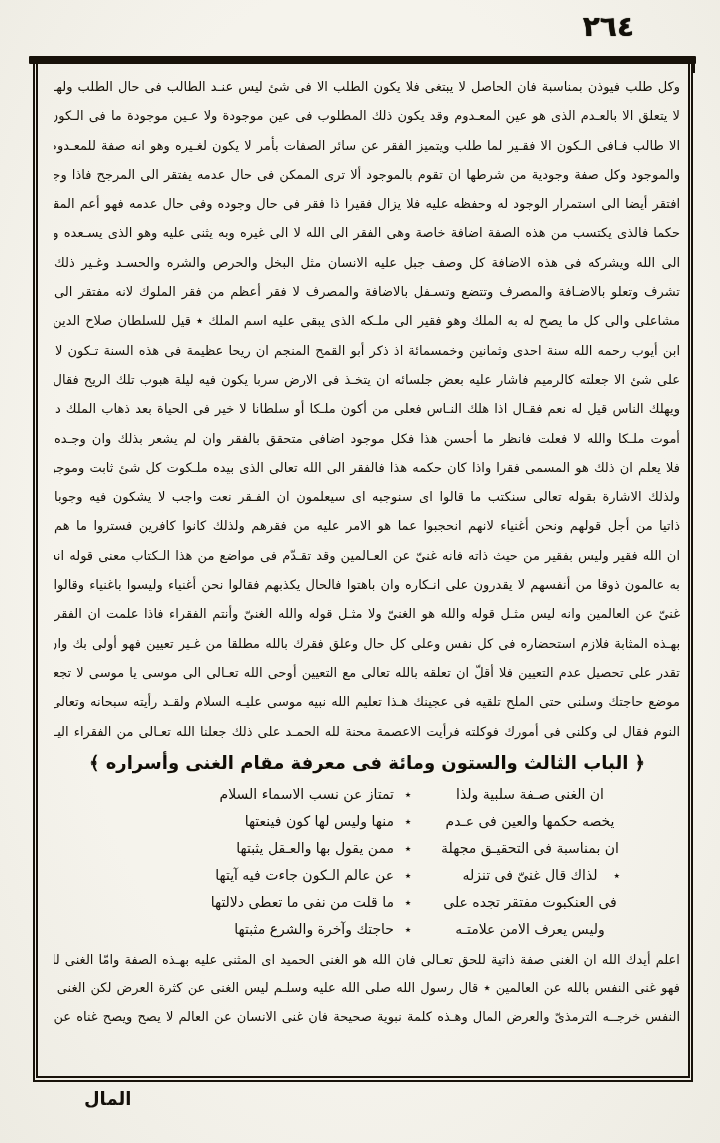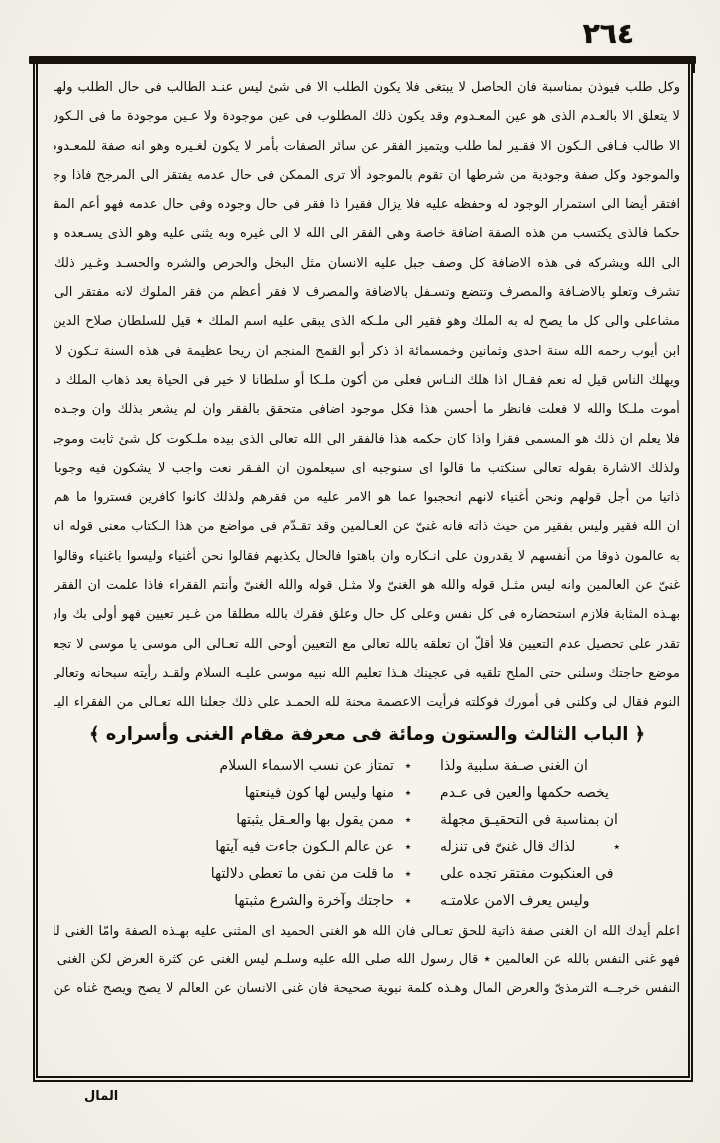--- a/index.html
+++ b/index.html
@@ -14,7 +14,7 @@
     color:#17120c;
   }
   .page-number{
-    position:absolute;top:17px;right:86px;
+    position:absolute;top:10px;right:86px;
     font-size:28px;font-weight:bold;letter-spacing:3px;color:#121009;
     text-shadow:0 0 1px #121009;
   }

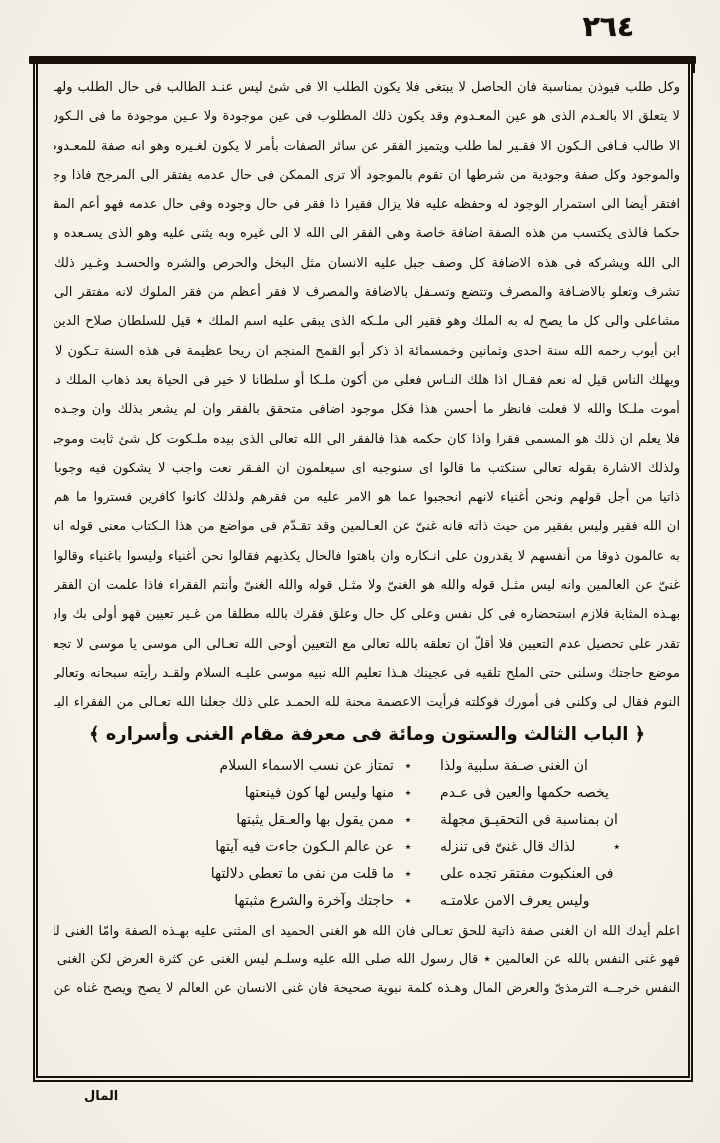--- a/index.html
+++ b/index.html
@@ -88,6 +88,7 @@
         <div class="line">تشرف وتعلو بالاضـافة والمصرف وتتضع وتسـفل بالاضافة والمصرف لا فقر أعظم من فقر الملوك لانه مفتقر الى</div>
         <div class="line">مشاعلى والى كل ما يصح له به الملك وهو فقير الى ملـكه الذى يبقى عليه اسم الملك ٭ قيل للسلطان صلاح الدين يوسف</div>
         <div class="line">ابن أيوب رحمه الله سنة احدى وثمانين وخمسمائة اذ ذكر أبو القمح المنجم ان ريحا عظيمة فى هذه السنة تـكون لا تمرّ</div>
+        <div class="line">على شئ الا جعلته كالرميم فاشار عليه بعض جلسائه ان يتخـذ فى الارض سربا يكون فيه ليلة هبوب تلك الريح فقال</div>
         <div class="line">ويهلك الناس قيل له نعم فقـال اذا هلك النـاس فعلى من أكون ملـكا أو سلطانا لا خير فى الحياة بعد ذهاب الملك دعنى</div>
         <div class="line">أموت ملـكا والله لا فعلت فانظر ما أحسن هذا فكل موجود اضافى متحقق بالفقر وان لم يشعر بذلك وان وجـده</div>
         <div class="line">فلا يعلم ان ذلك هو المسمى فقرا واذا كان حكمه هذا فالفقر الى الله تعالى الذى بيده ملـكوت كل شئ ثابت وموجود</div>

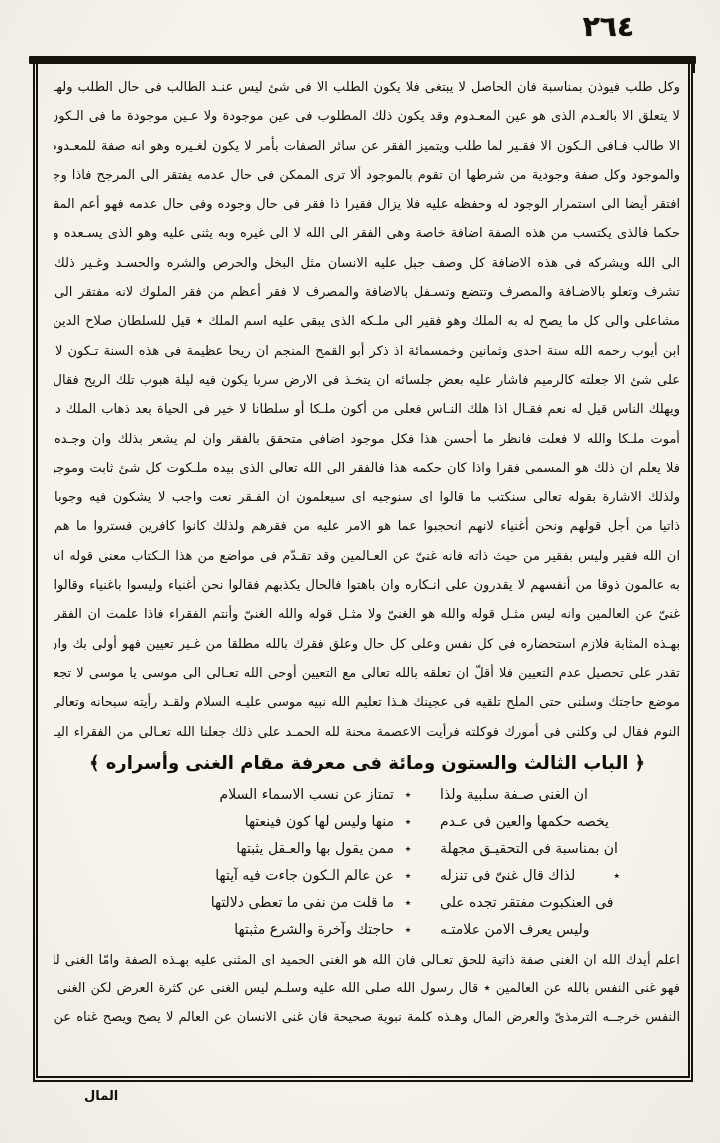--- a/index.html
+++ b/index.html
@@ -56,7 +56,7 @@
     line-height:27px;height:27px;position:relative;
     font-size:14px;font-weight:500;color:#151008;
   }
-  .verse-row .h1{text-align:left;overflow:hidden;white-space:nowrap;margin-left:18px;}
+  .verse-row .h1{text-align:center;overflow:hidden;white-space:nowrap;margin-left:18px;}
   .verse-row .h2{text-align:right;overflow:hidden;white-space:nowrap;}
   .verse-row .sep{text-align:center;font-size:12px;}
   .verse-row .lead{position:absolute;right:0;top:0;font-size:12px;}

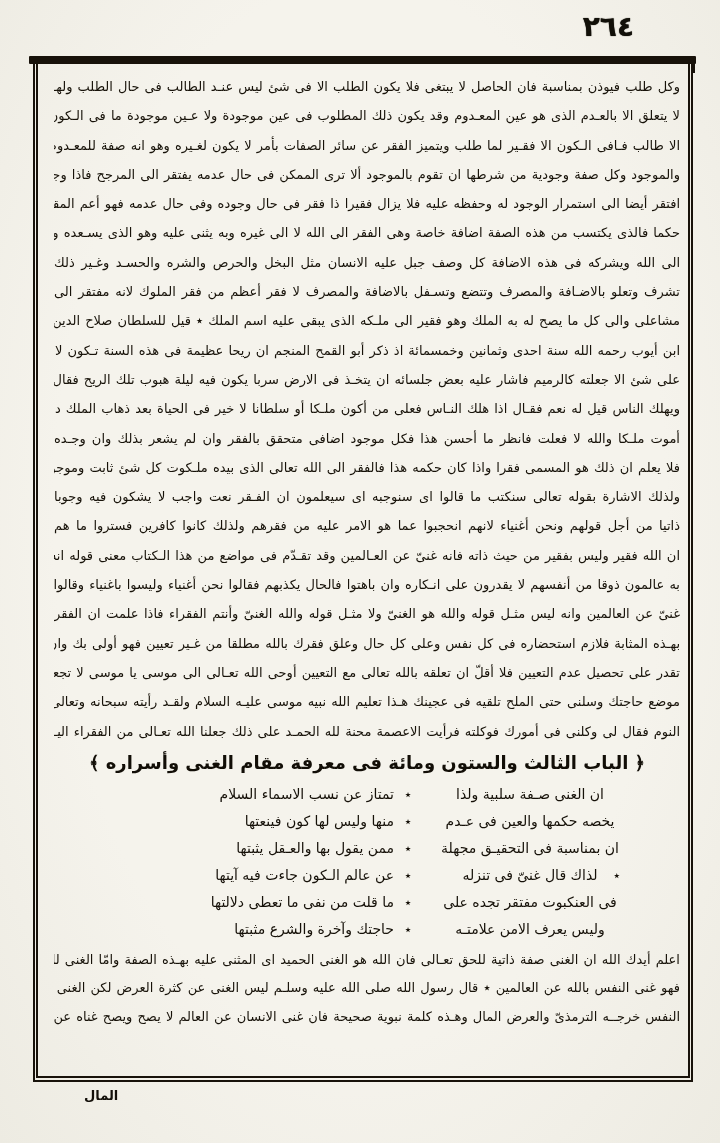--- a/index.html
+++ b/index.html
@@ -62,7 +62,7 @@
   .verse-row .lead{position:absolute;right:0;top:0;font-size:12px;}
   .catchword{
     position:absolute;top:1088px;left:84px;
-    font-size:13px;font-weight:bold;color:#14100a;direction:rtl;
+    font-size:18px;font-weight:bold;color:#14100a;direction:rtl;
   }
 </style>
 </head>

